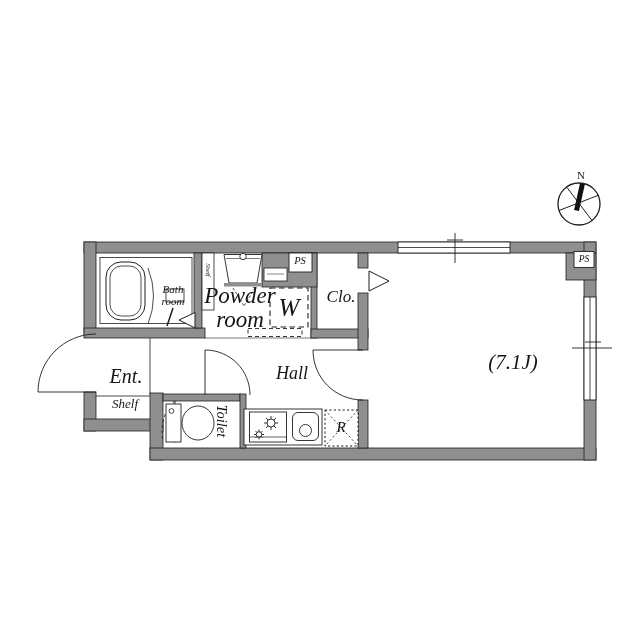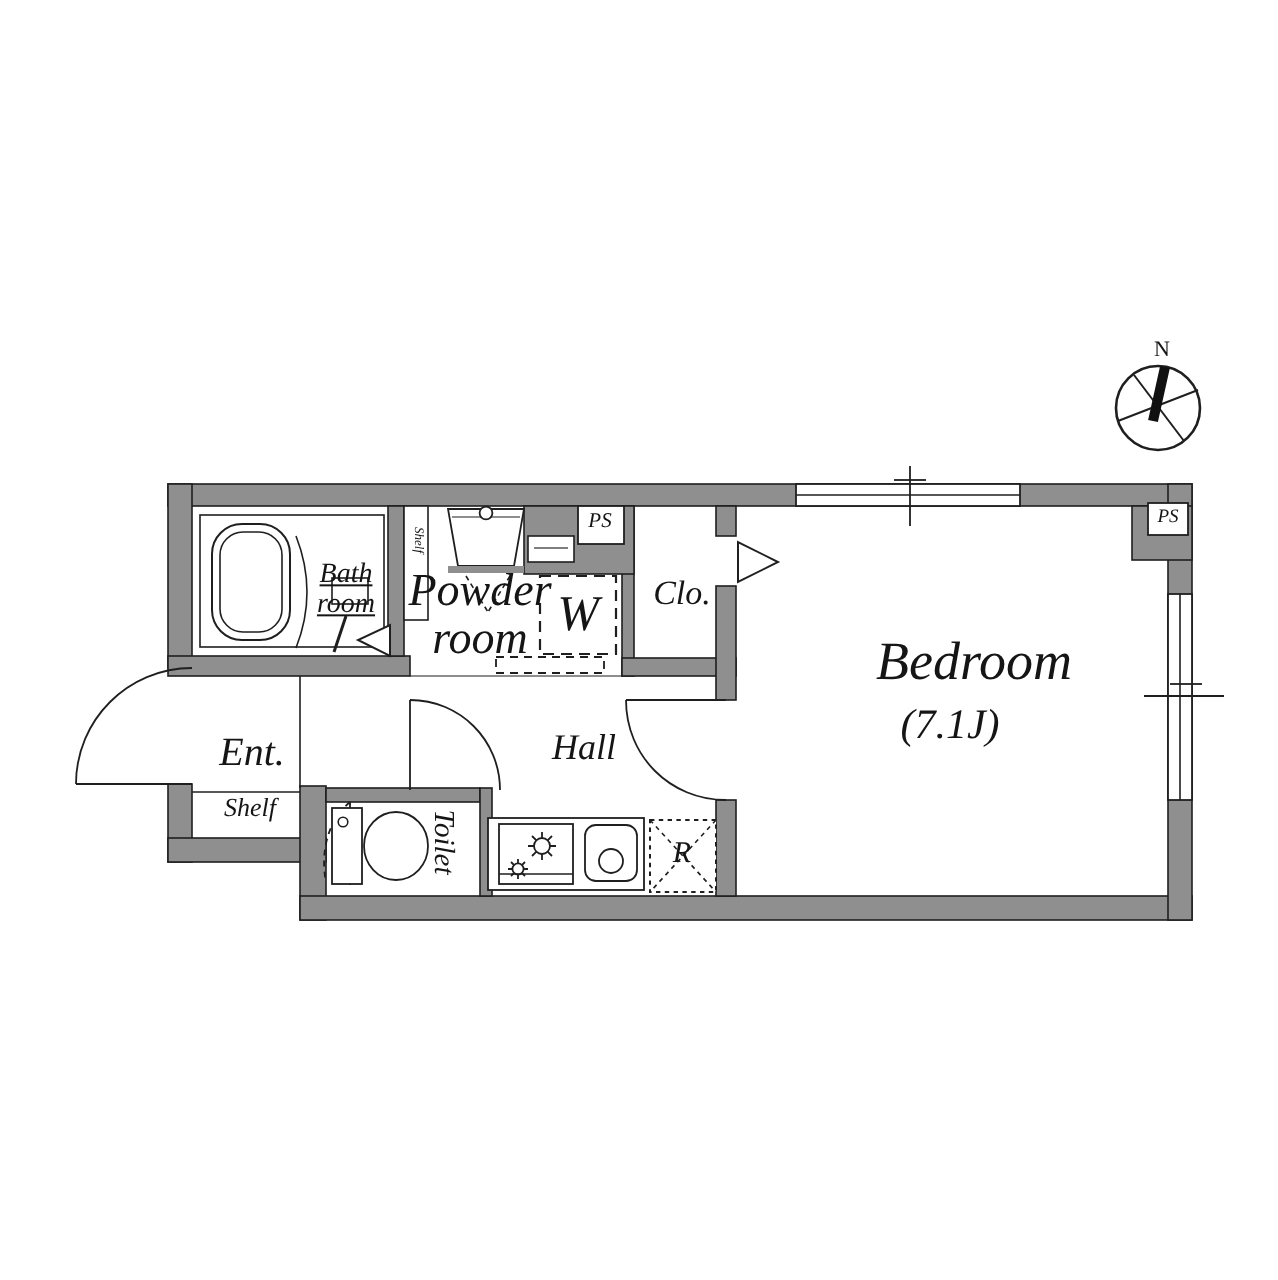--- a/index.html
+++ b/index.html
@@ -9,7 +9,7 @@
   .lbl{position:absolute;transform:translate(-50%,-50%);font-style:italic;
        white-space:pre-line;text-align:center;line-height:1.06;pointer-events:none;}
   .rot90{transform:translate(-50%,-50%) rotate(90deg);}
-  .f-bath{font-size:14px;text-decoration:underline;}
+  .f-bath{font-size:11px;}
   .f-powder{font-size:23px;}
   .f-clo{font-size:17px;}
   .f-w{font-size:25px;}

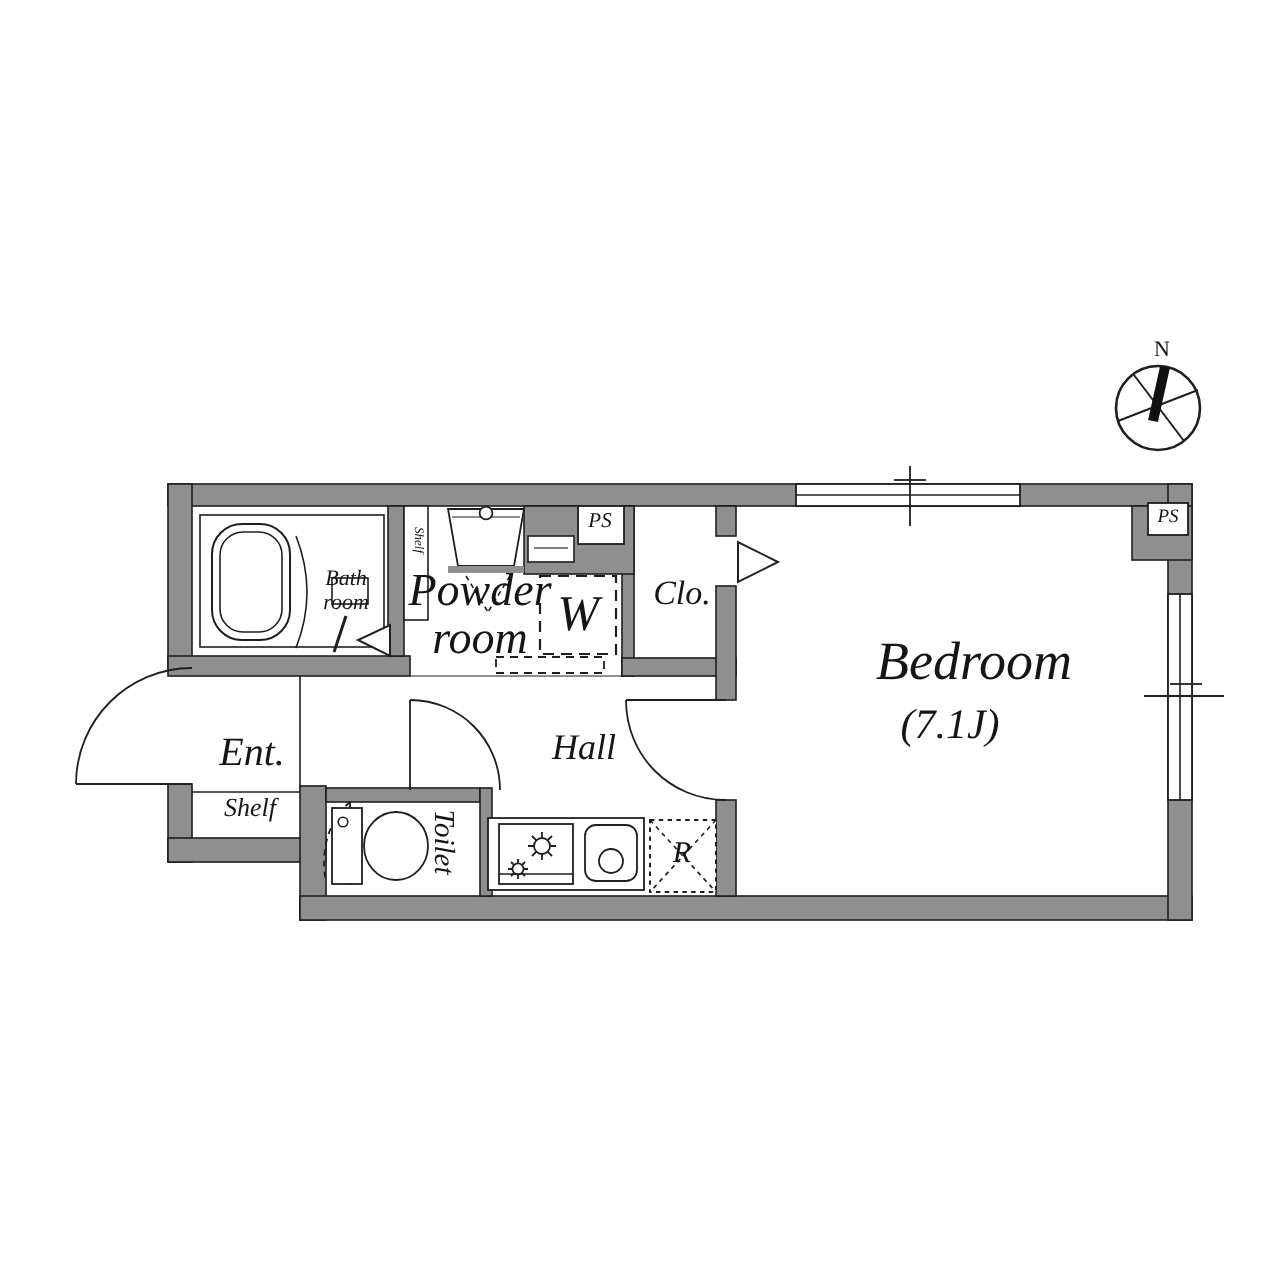--- a/index.html
+++ b/index.html
@@ -153,7 +153,6 @@
   <div class="lbl f-w" style="left:289px;top:308px;">W</div>
   <div class="lbl f-ps" style="left:300px;top:261px;">PS</div>
   <div class="lbl f-ps2" style="left:584px;top:259px;">PS</div>
-  <div class="lbl f-bedroom" style="left:487px;top:331px;">Bedroom</div>
   <div class="lbl f-size" style="left:475px;top:362px;">(7.1J)</div>
   <div class="lbl f-ent" style="left:126px;top:365px;">Ent.</div>
   <div class="lbl f-hall" style="left:292px;top:374px;">Hall</div>

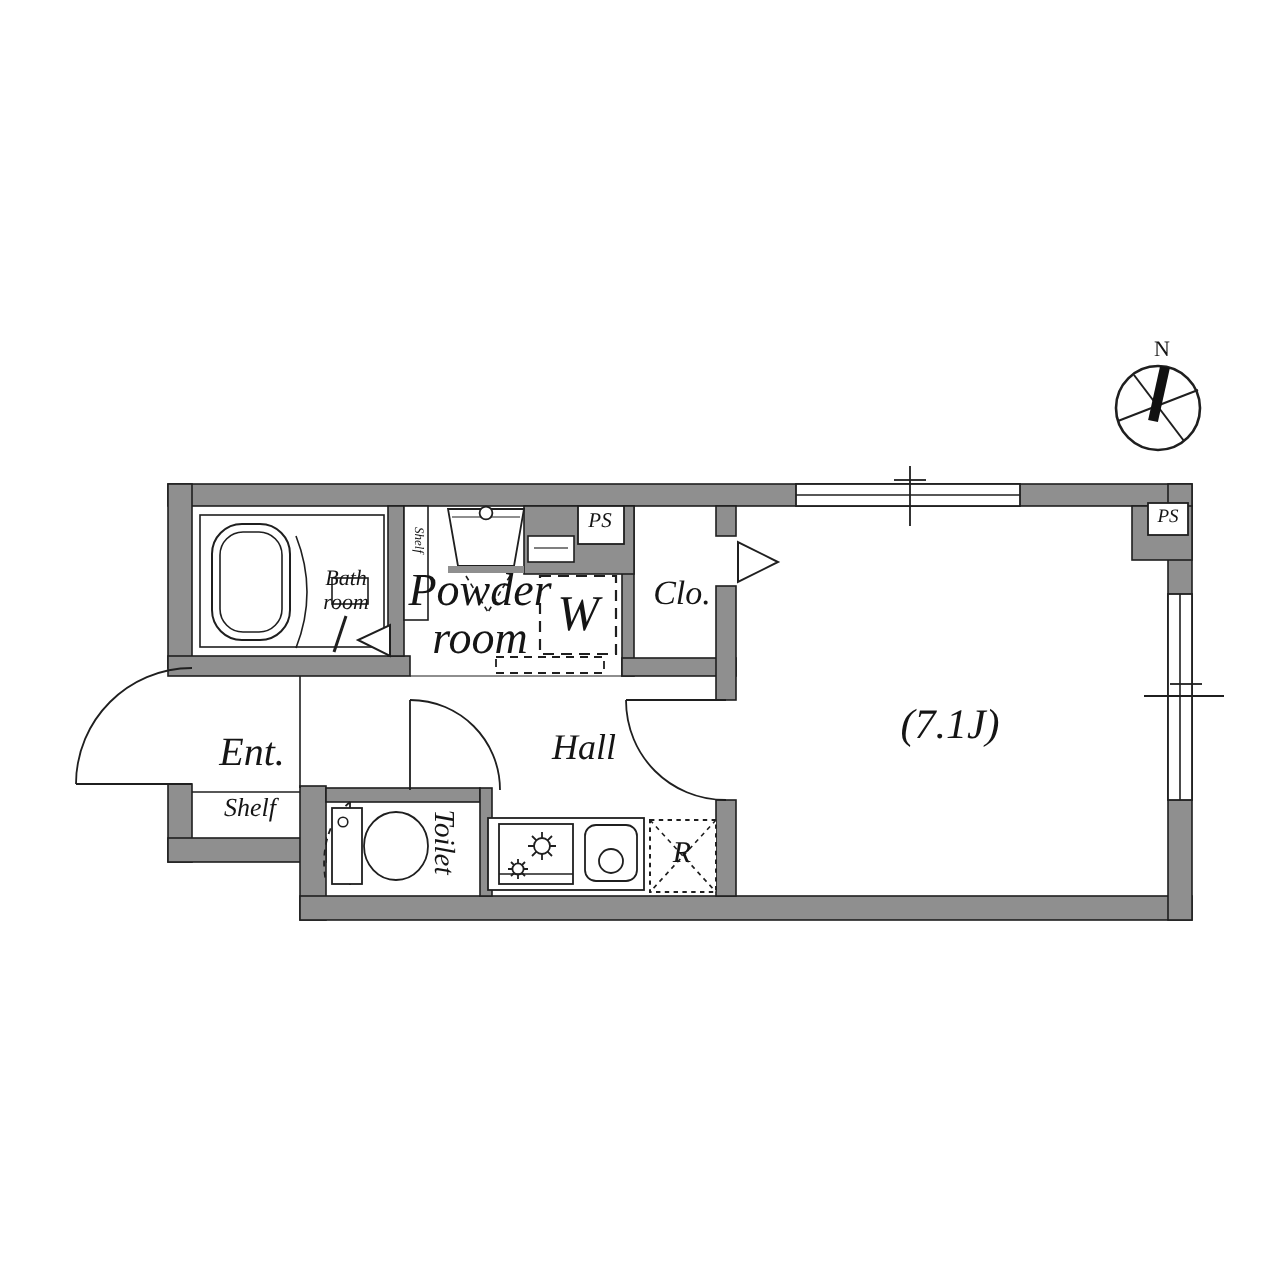--- a/index.html
+++ b/index.html
@@ -153,7 +153,7 @@
   <div class="lbl f-w" style="left:289px;top:308px;">W</div>
   <div class="lbl f-ps" style="left:300px;top:261px;">PS</div>
   <div class="lbl f-ps2" style="left:584px;top:259px;">PS</div>
-  <div class="lbl f-size" style="left:475px;top:362px;">(7.1J)</div>
+  <div class="lbl f-size" style="left:513px;top:362px;">(7.1J)</div>
   <div class="lbl f-ent" style="left:126px;top:365px;">Ent.</div>
   <div class="lbl f-hall" style="left:292px;top:374px;">Hall</div>
   <div class="lbl f-shelf" style="left:125px;top:404px;">Shelf</div>

